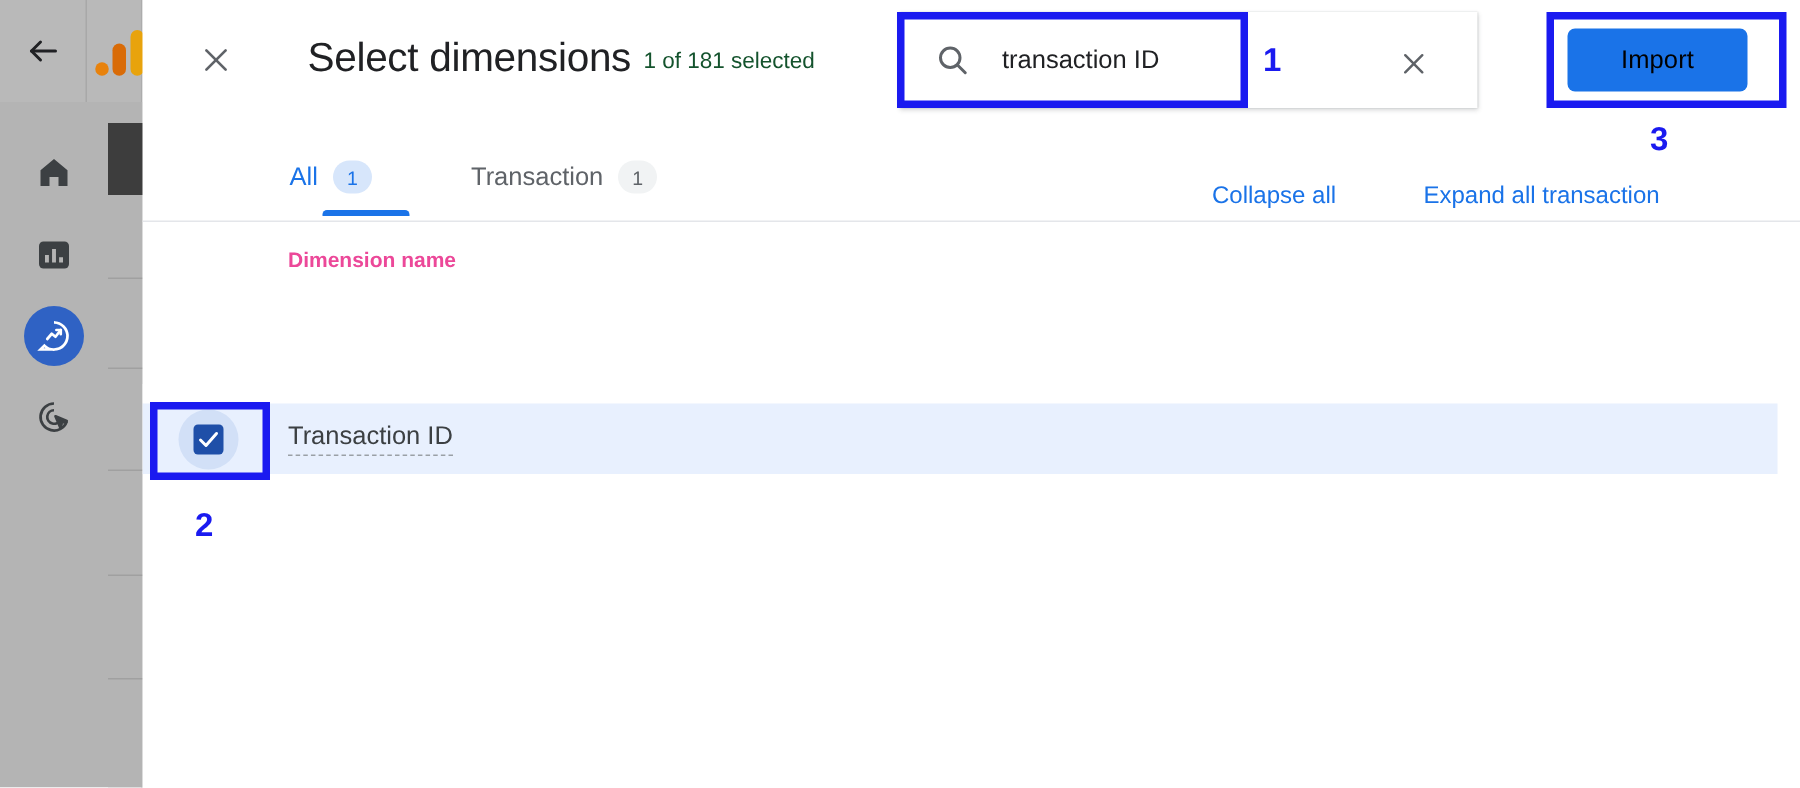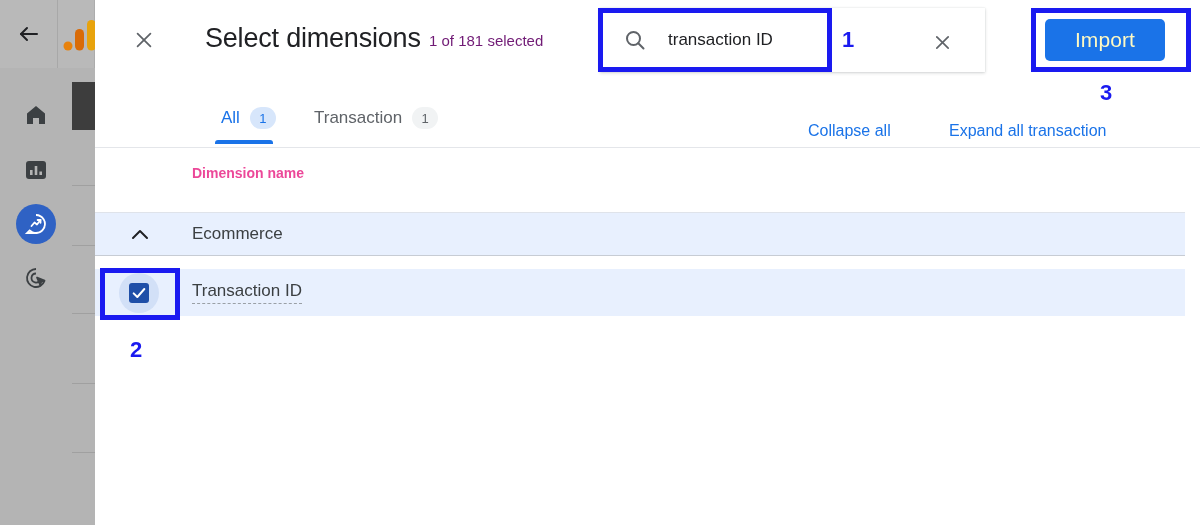--- a/index.html
+++ b/index.html
@@ -127,7 +127,7 @@
     position: absolute;
     left: 334px; top: 32px;
     font-size: 15px;
-    color: #701a75;
+    color: #14532d;
     white-space: nowrap;
   }
 

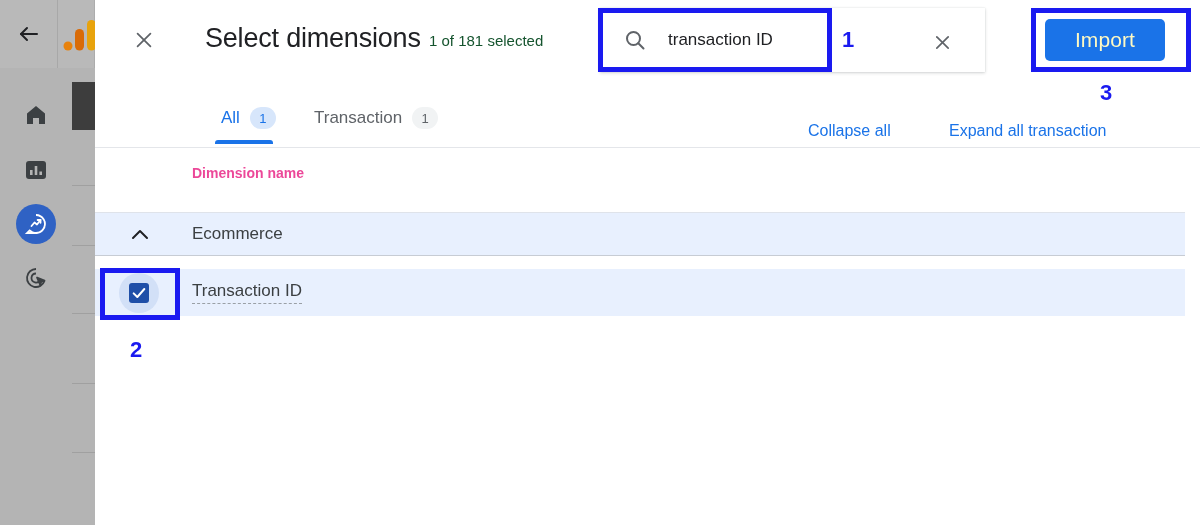--- a/index.html
+++ b/index.html
@@ -172,11 +172,11 @@
     left: 950px; top: 19px;
     width: 120px; height: 42px;
     background: #1a73e8;
-    color: #fef9c3;
+    color: #000000;
     border: none;
     border-radius: 5px;
     font-family: "Liberation Sans", sans-serif;
-    font-size: 21px;
+    font-size: 17px;
     cursor: pointer;
     letter-spacing: 0.1px;
   }

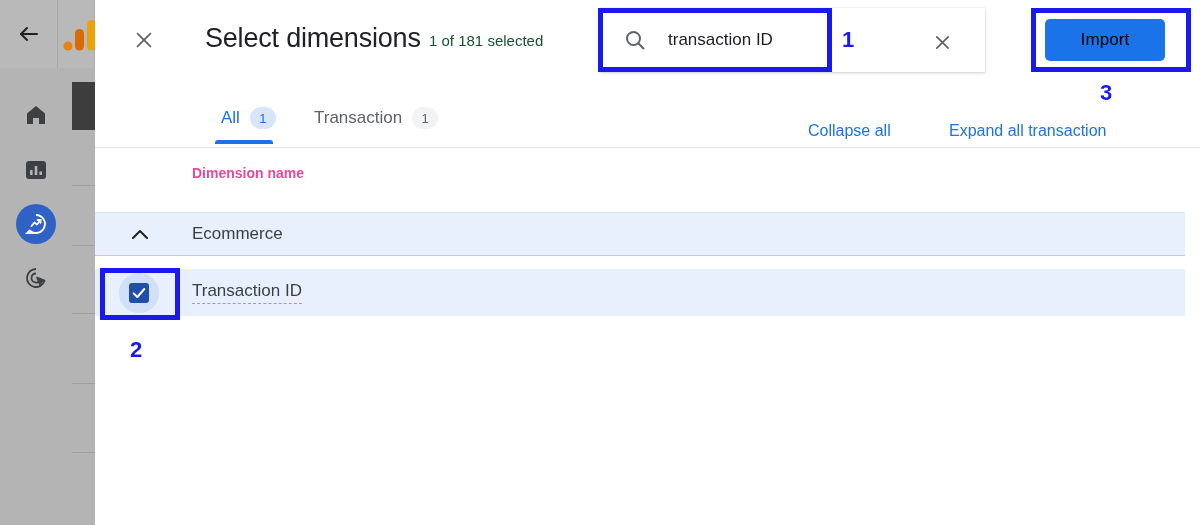--- a/index.html
+++ b/index.html
@@ -430,7 +430,7 @@
     </div>
 
     <div class="tabs-row">
-      <div class="tab active" style="left:126px">
+      <div class="tab active" style="left:98px">
         <span>All</span>
         <span class="badge">1</span>
       </div>

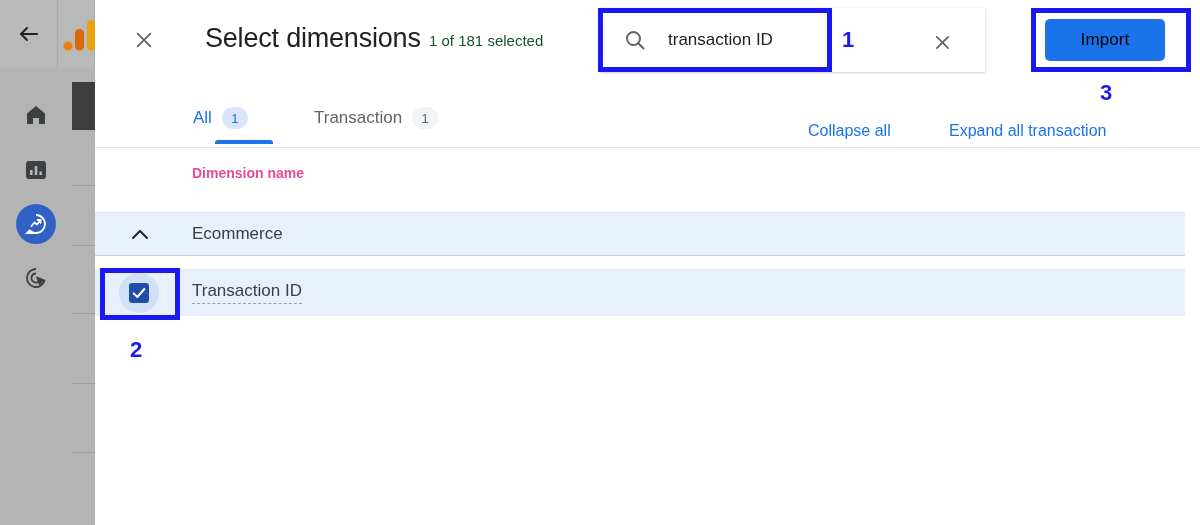--- a/index.html
+++ b/index.html
@@ -447,14 +447,6 @@
 
     <div class="col-header">Dimension name</div>
 
-    <div class="row row-group">
-      <div class="chevron">
-        <svg viewBox="0 0 24 24" width="24" height="24" fill="none" stroke="currentColor" stroke-width="2" stroke-linecap="round" stroke-linejoin="round">
-          <polyline points="5,15 12,8 19,15"></polyline>
-        </svg>
-      </div>
-      <div class="group-label">Ecommerce</div>
-    </div>
 
     <div class="row-gap"></div>
 

